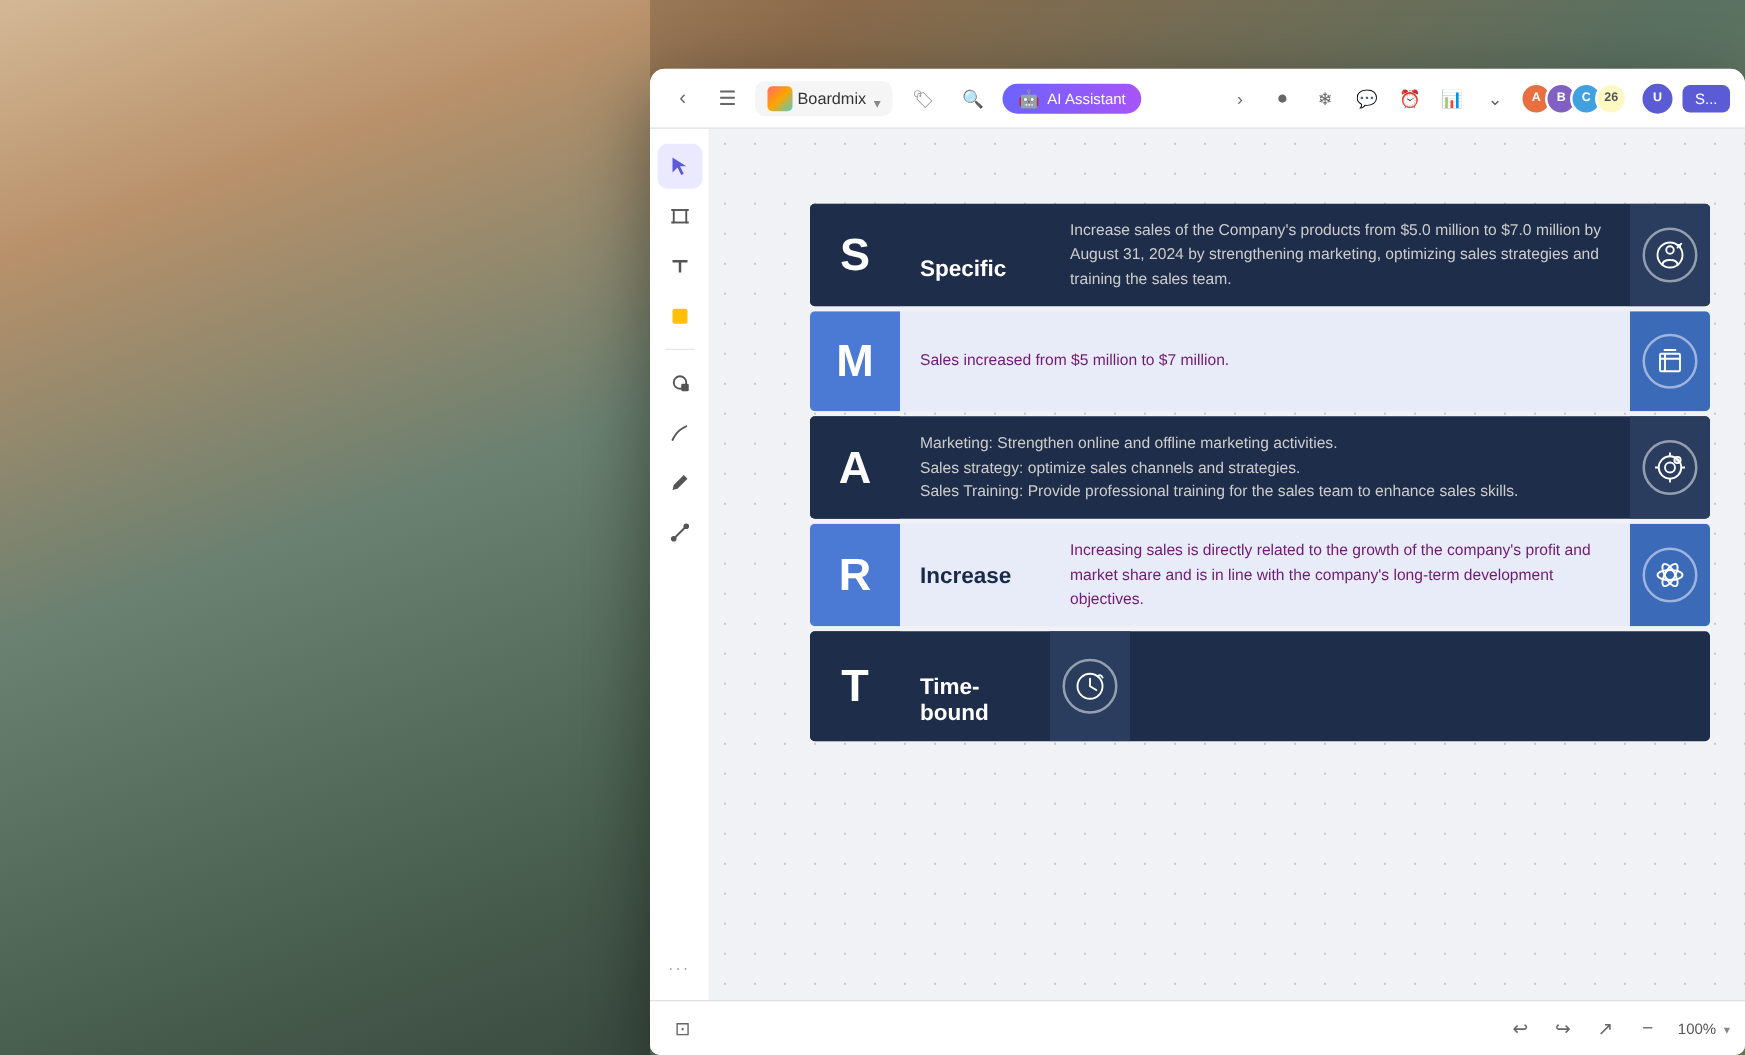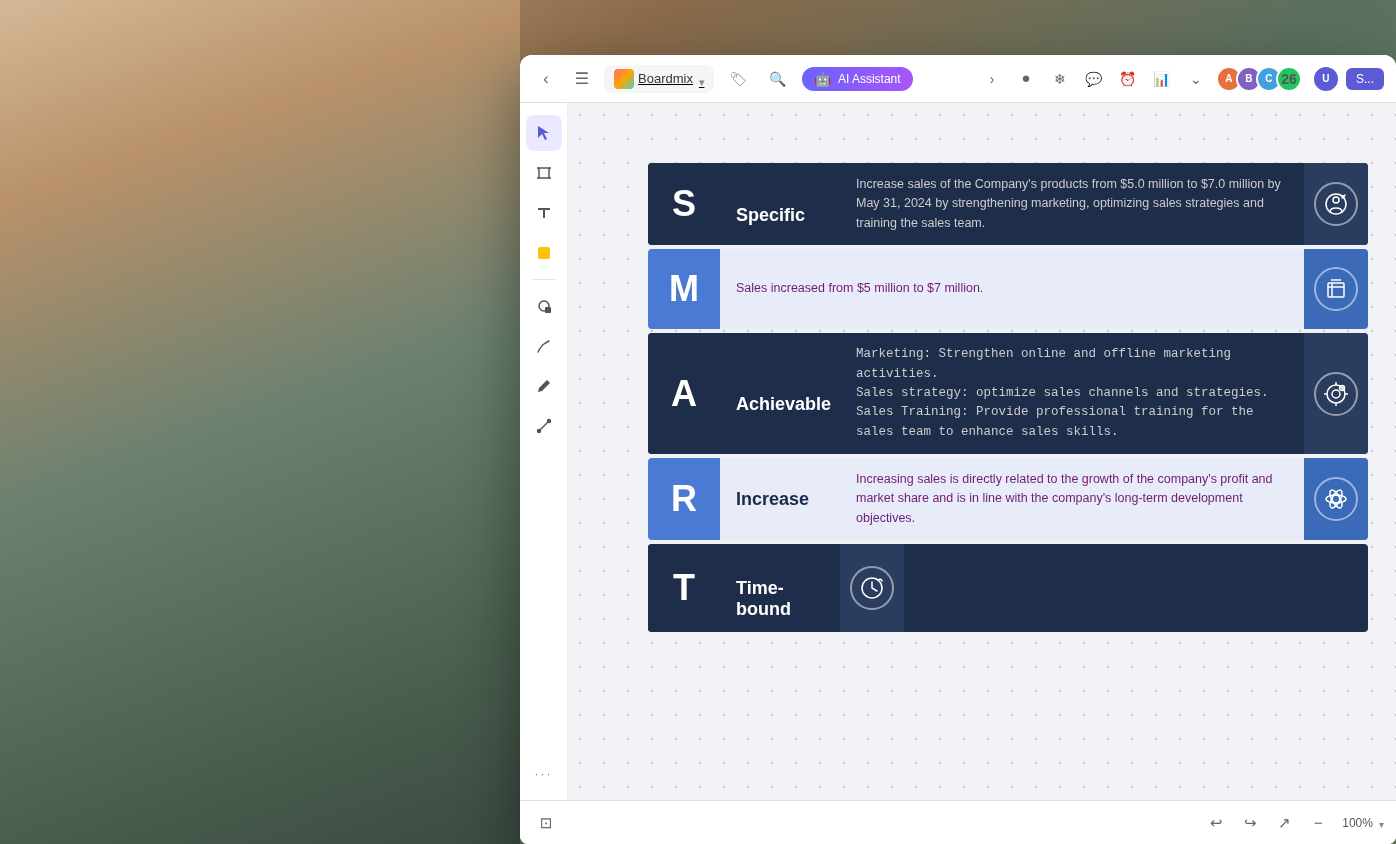--- a/index.html
+++ b/index.html
@@ -72,7 +72,6 @@
       border-radius: 8px;
       padding: 4px 10px;
       cursor: pointer;
-      text-decoration: underline;
     }
 
     .boardmix-logo {

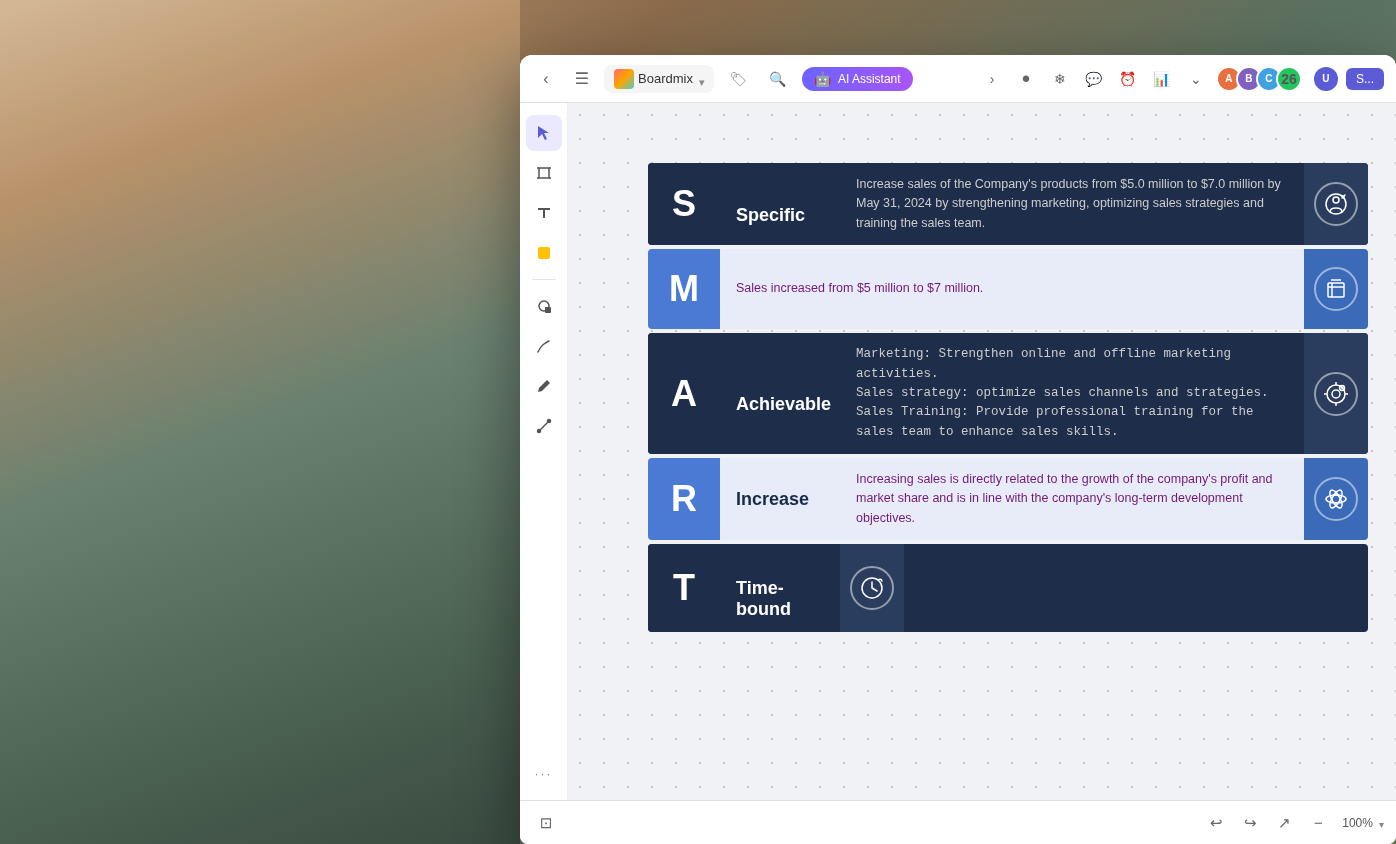--- a/index.html
+++ b/index.html
@@ -138,9 +138,9 @@
     }
 
     .avatar-count {
-      background: #22c55e;
+      background: #fef9c3;
       color: #555;
-      font-size: 14px;
+      font-size: 10px;
     }
 
     .share-btn {

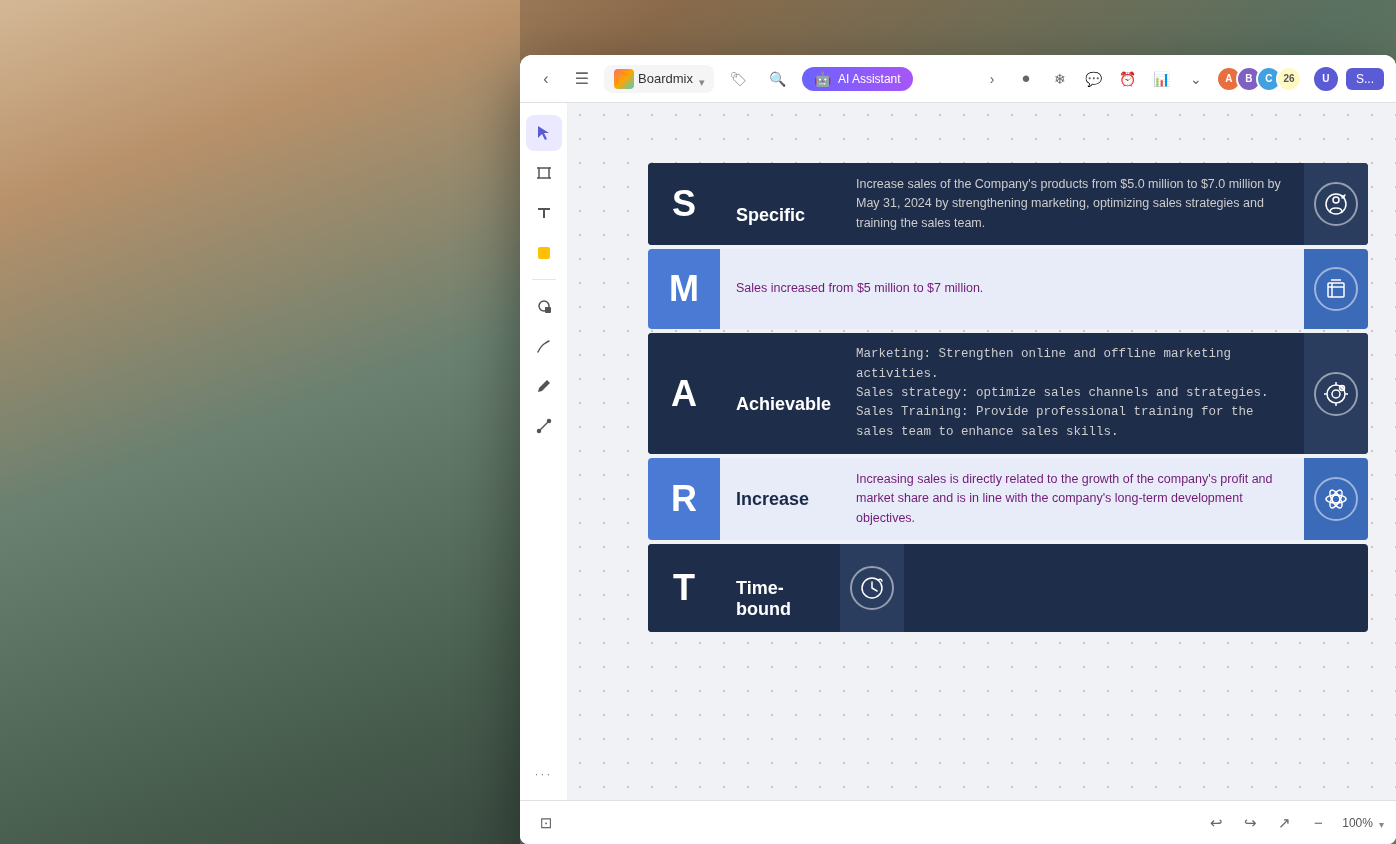--- a/index.html
+++ b/index.html
@@ -431,7 +431,7 @@
         <div class="smart-row dark">
           <div class="row-letter">S</div>
           <div class="row-title">Specific</div>
-          <div class="row-desc">Increase sales of the Company's products from $5.0 million to $7.0 million by May 31, 2024 by strengthening marketing, optimizing sales strategies and training the sales team.</div>
+          <div class="row-desc">Increase sales of the Company's products from $5.0 million to $7.0 million by August 31, 2024 by strengthening marketing, optimizing sales strategies and training the sales team.</div>
           <div class="row-icon">
             <div class="icon-circle">
               <svg width="28" height="28" viewBox="0 0 28 28" fill="none" stroke="white" stroke-width="1.5">

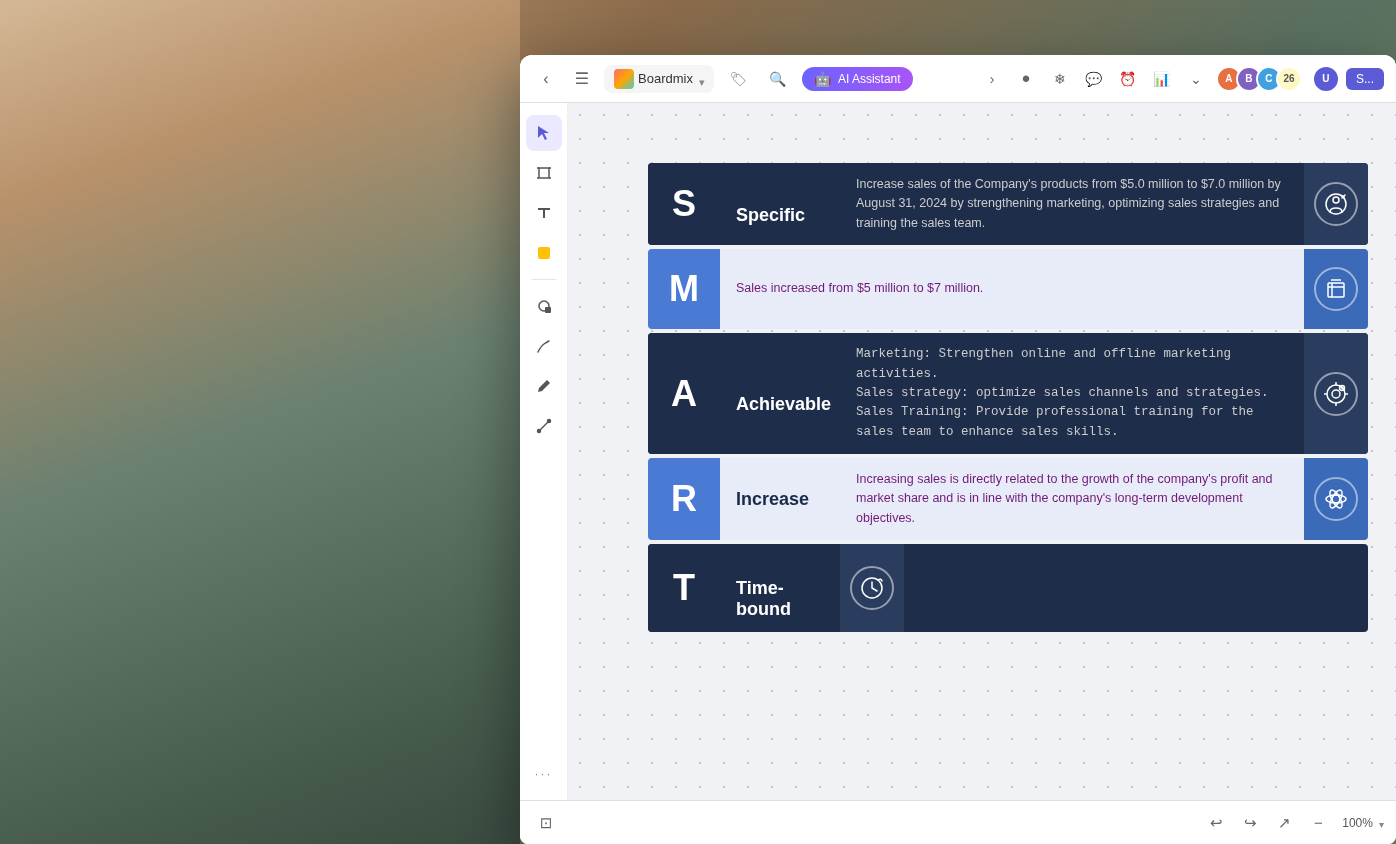--- a/index.html
+++ b/index.html
@@ -462,7 +462,7 @@
         <div class="smart-row dark">
           <div class="row-letter">A</div>
           <div class="row-title">Achievable</div>
-          <div class="row-desc" style="white-space: pre-line; font-family: Liberation Mono, monospace;">Marketing: Strengthen online and offline marketing activities.
+          <div class="row-desc" style="white-space: pre-line;">Marketing: Strengthen online and offline marketing activities.
 Sales strategy: optimize sales channels and strategies.
 Sales Training: Provide professional training for the sales team to enhance sales skills.</div>
           <div class="row-icon">

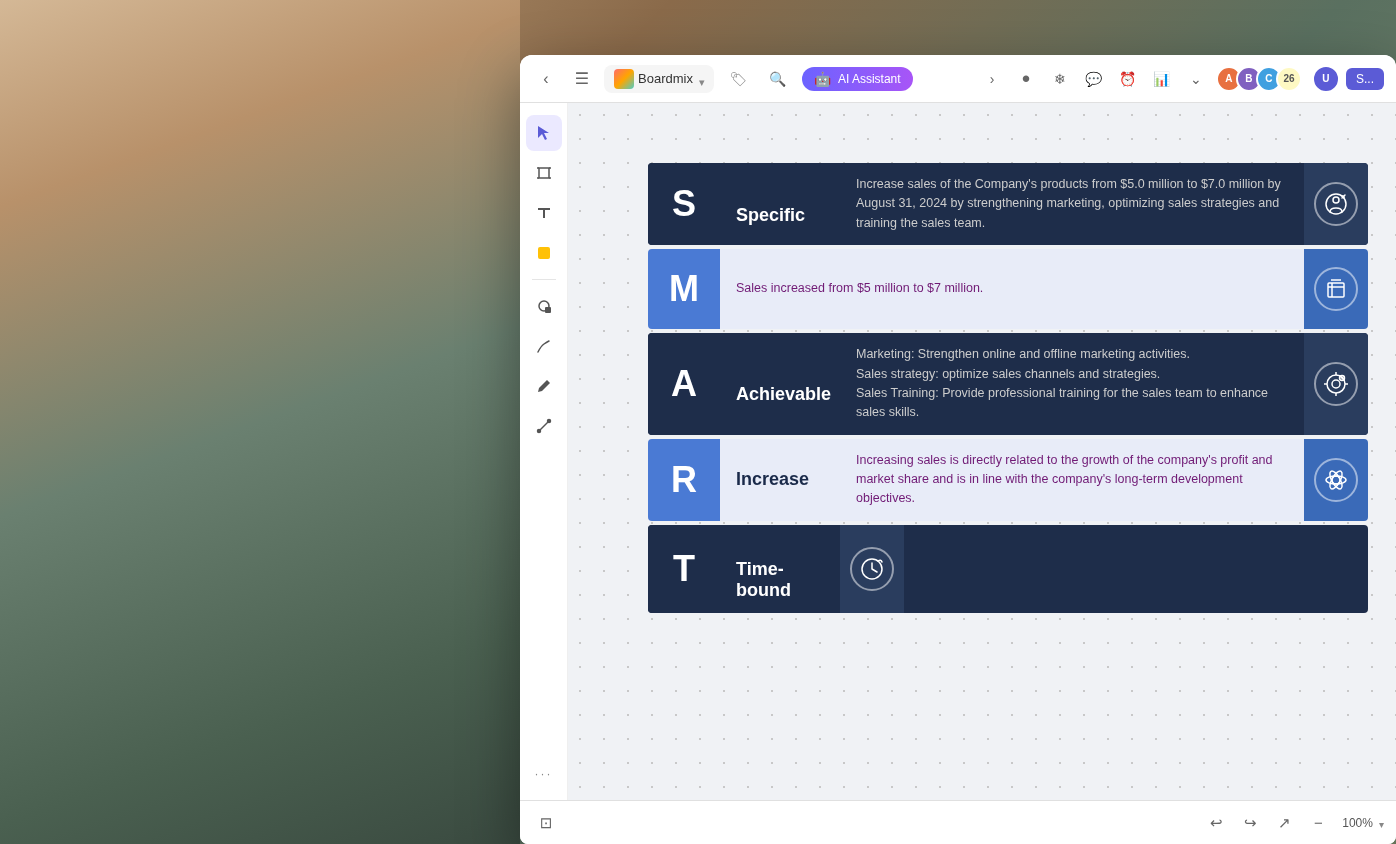--- a/index.html
+++ b/index.html
@@ -461,7 +461,6 @@
 
         <div class="smart-row dark">
           <div class="row-letter">A</div>
-          <div class="row-title">Achievable</div>
           <div class="row-desc" style="white-space: pre-line;">Marketing: Strengthen online and offline marketing activities.
 Sales strategy: optimize sales channels and strategies.
 Sales Training: Provide professional training for the sales team to enhance sales skills.</div>

